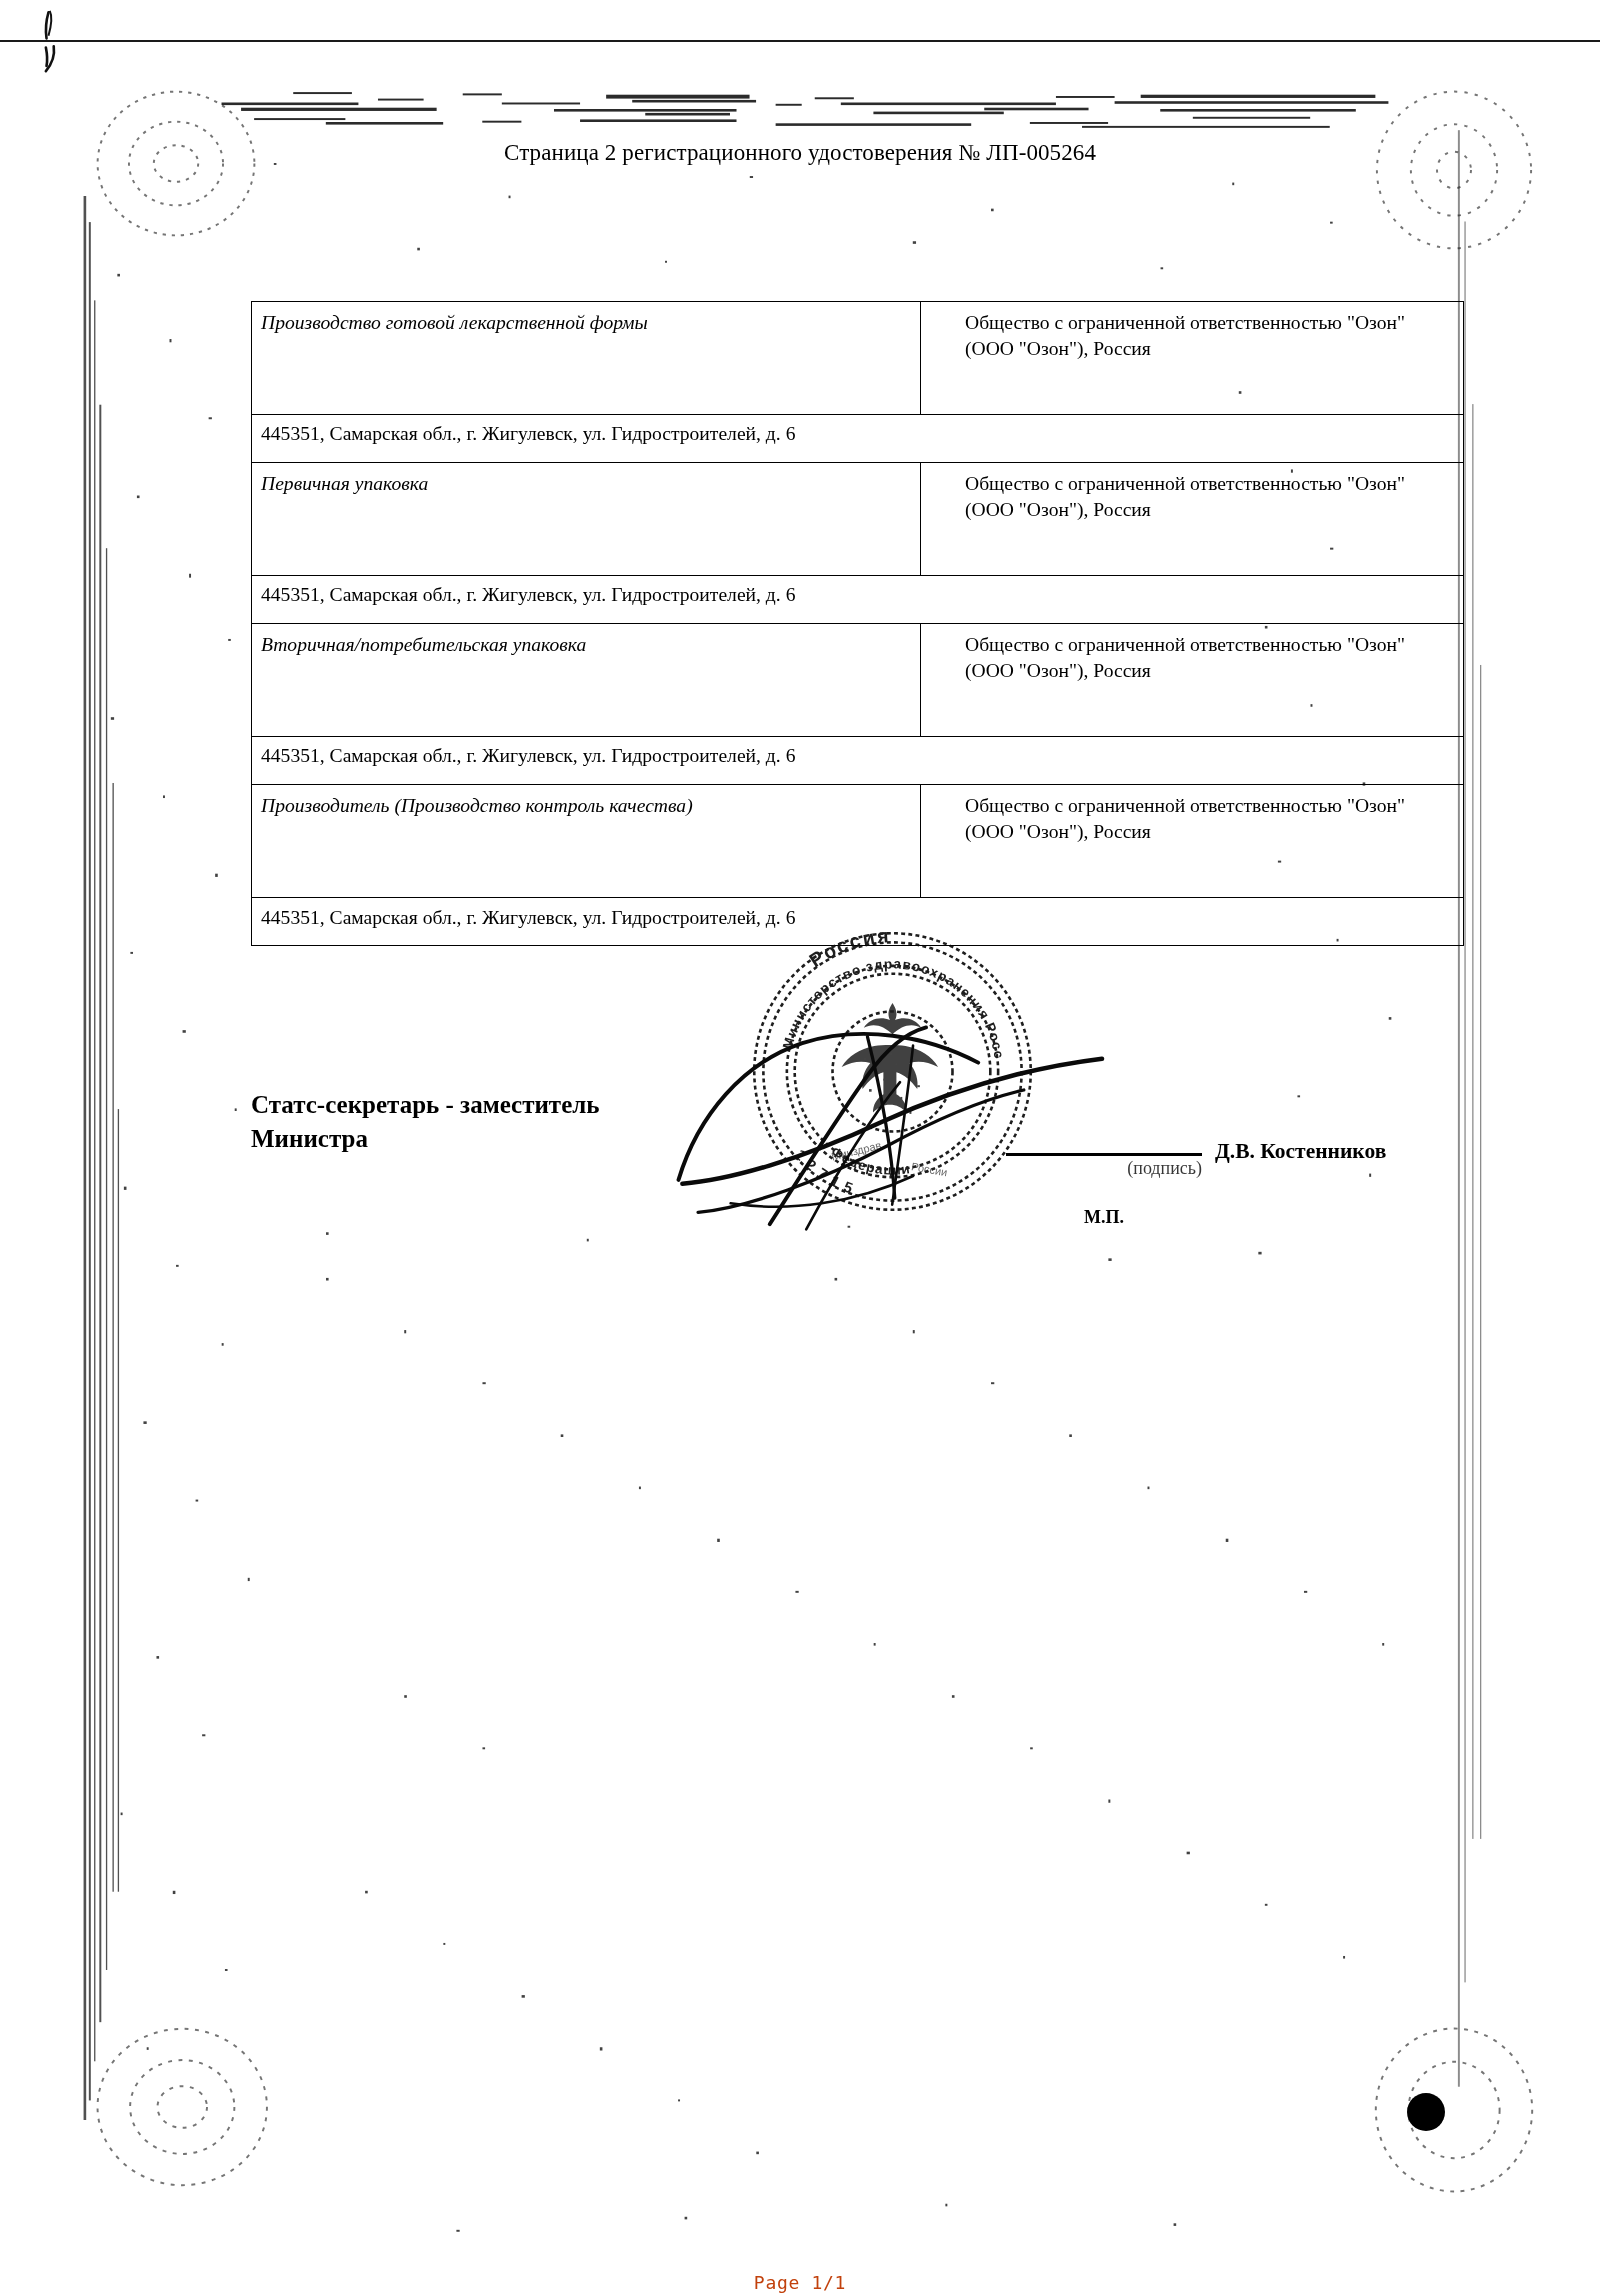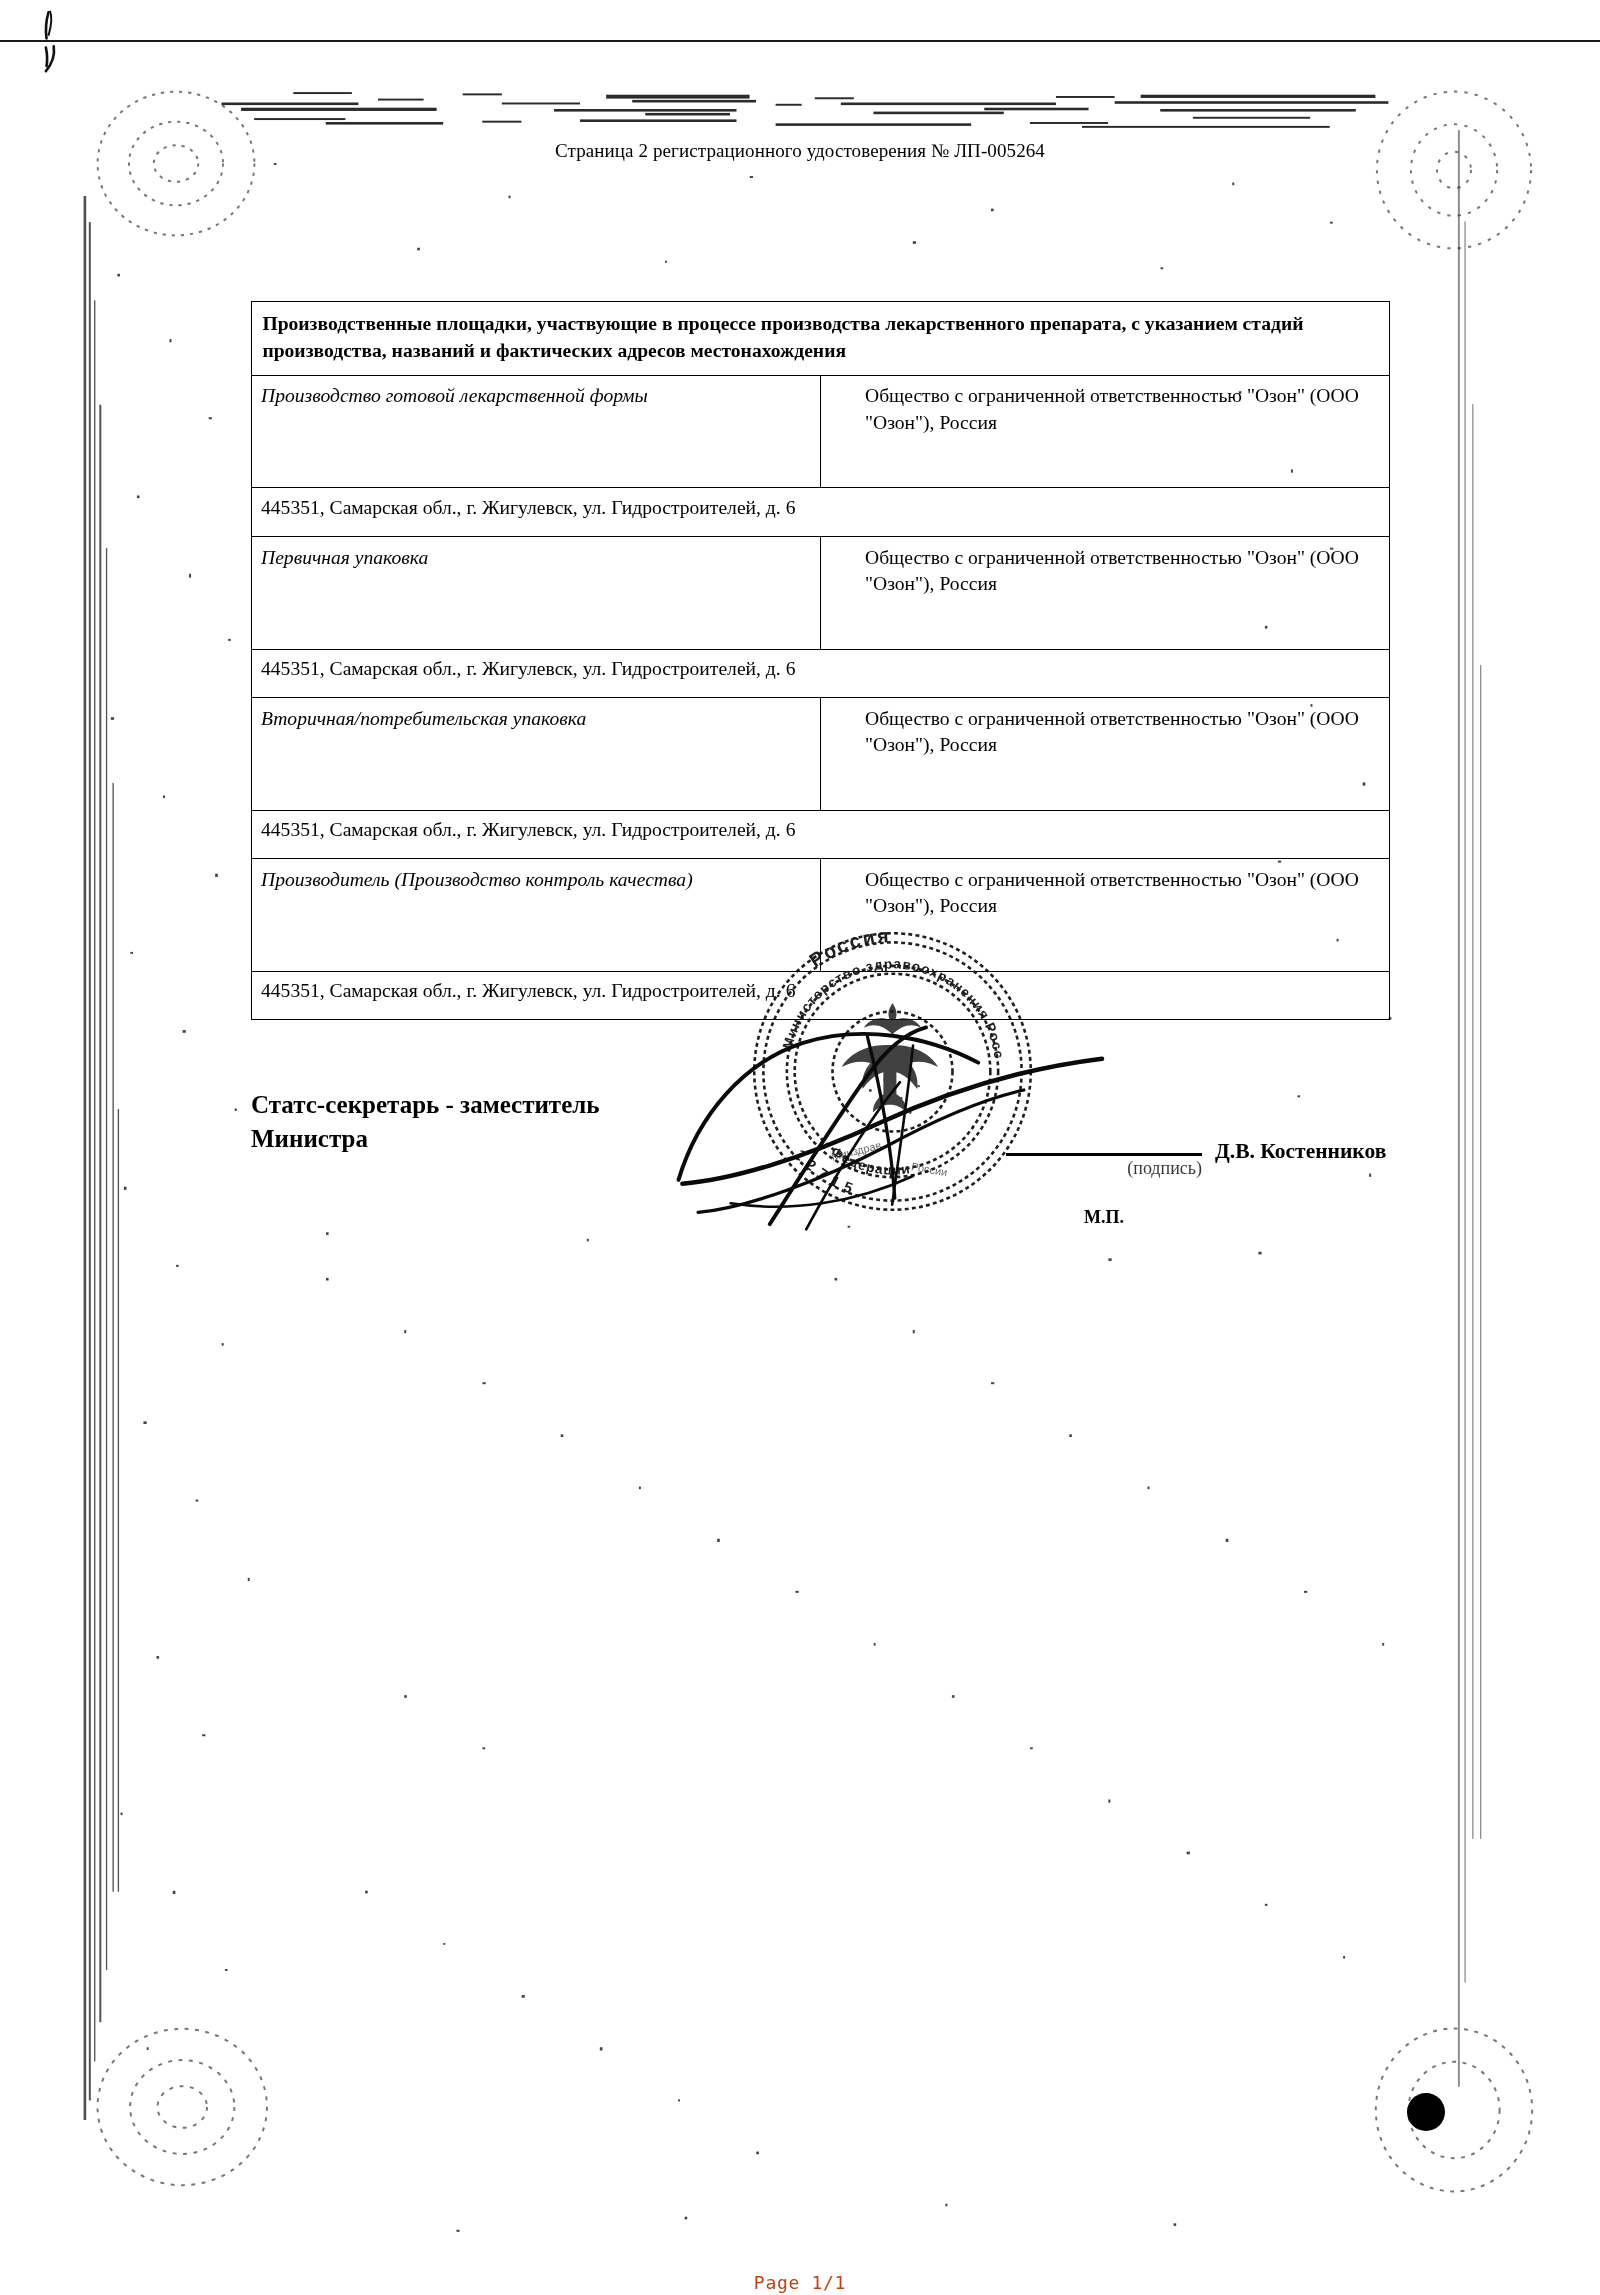--- a/index.html
+++ b/index.html
@@ -87,7 +87,7 @@
     top: 140px;
     width: 1600px;
     text-align: center;
-    font-size: 19px;
+    font-size: 23px;
     font-family: "Liberation Serif", serif;
     letter-spacing: 0.1px;
     white-space: nowrap;

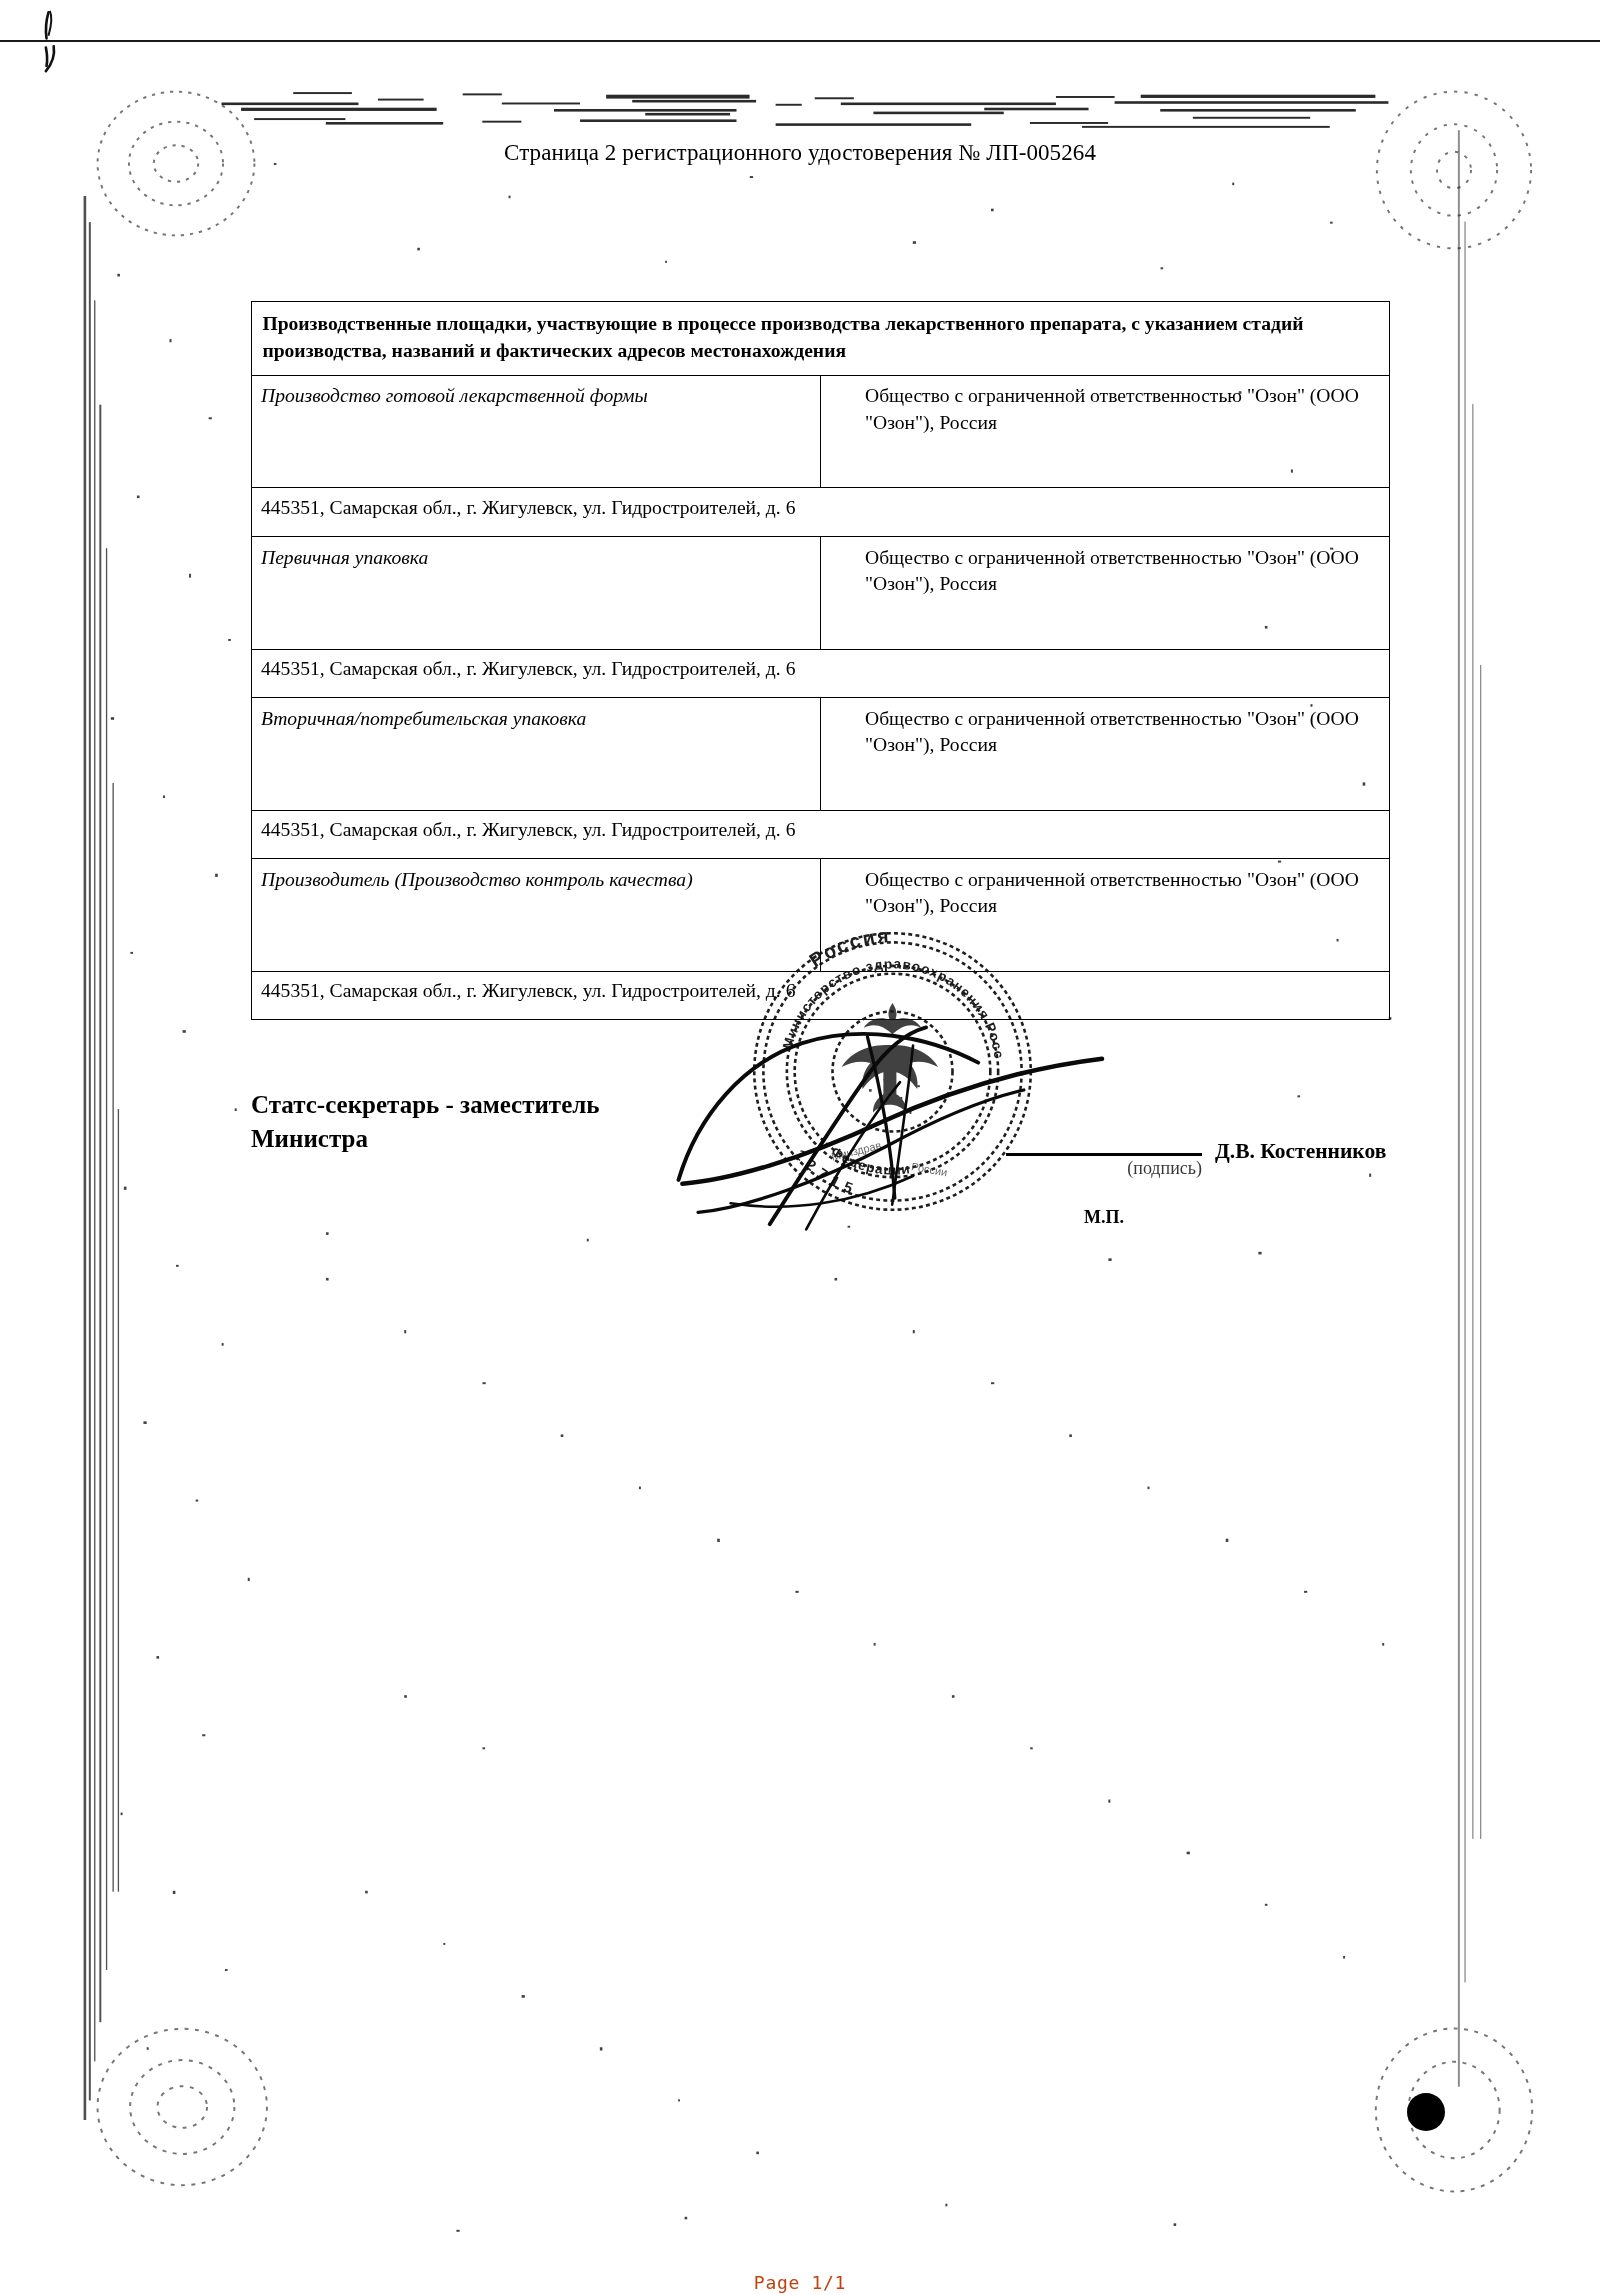--- a/index.html
+++ b/index.html
@@ -423,9 +423,6 @@
 
   <table id="sites-table">
     <tbody>
-      <tr>
-        <td class="hdr" colspan="2">Производственные площадки, участвующие в процессе производства лекарственного препарата, с указанием стадий производства, названий и фактических адресов местонахождения</td>
-      </tr>
 
       <tr>
         <td class="stage">Производство готовой лекарственной формы</td>

